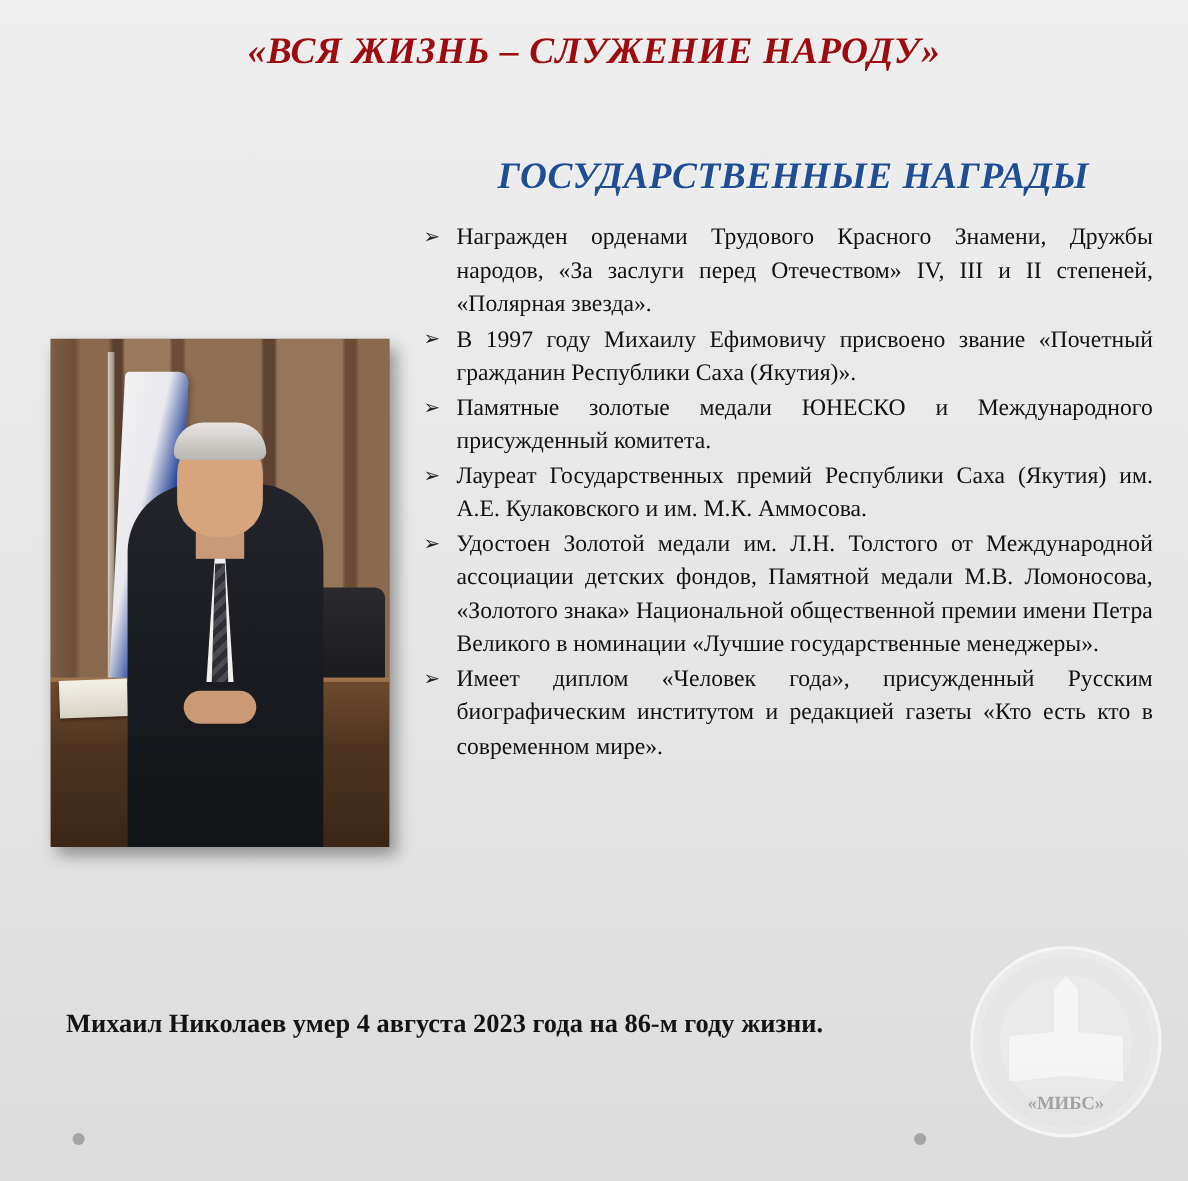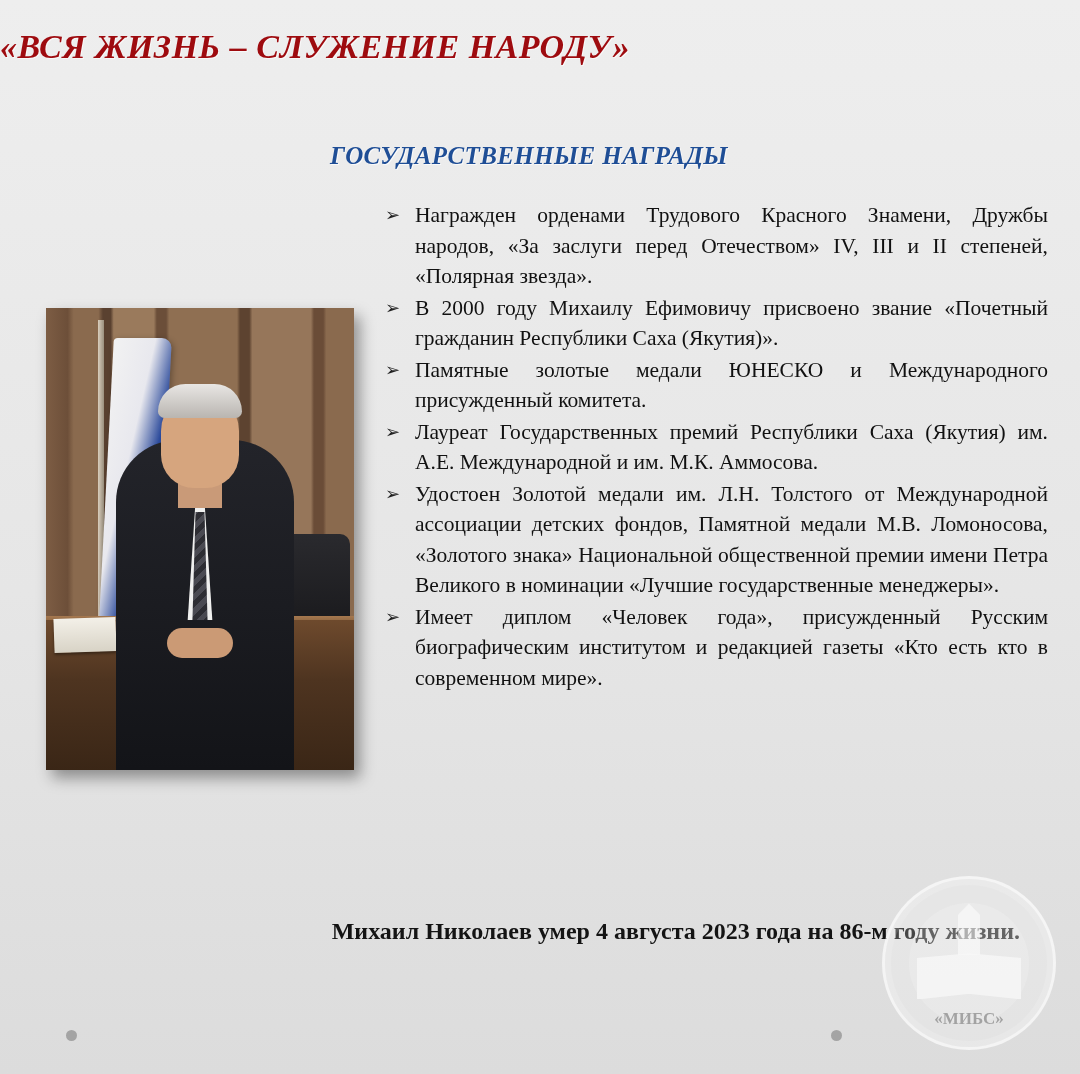--- a/index.html
+++ b/index.html
@@ -30,6 +30,7 @@
     left: 0;
     top: 28px;
     width: 1080px;
+    text-align: center;
     color: #9e0b0f;
     font-family: "Liberation Serif", serif;
     font-weight: bold;

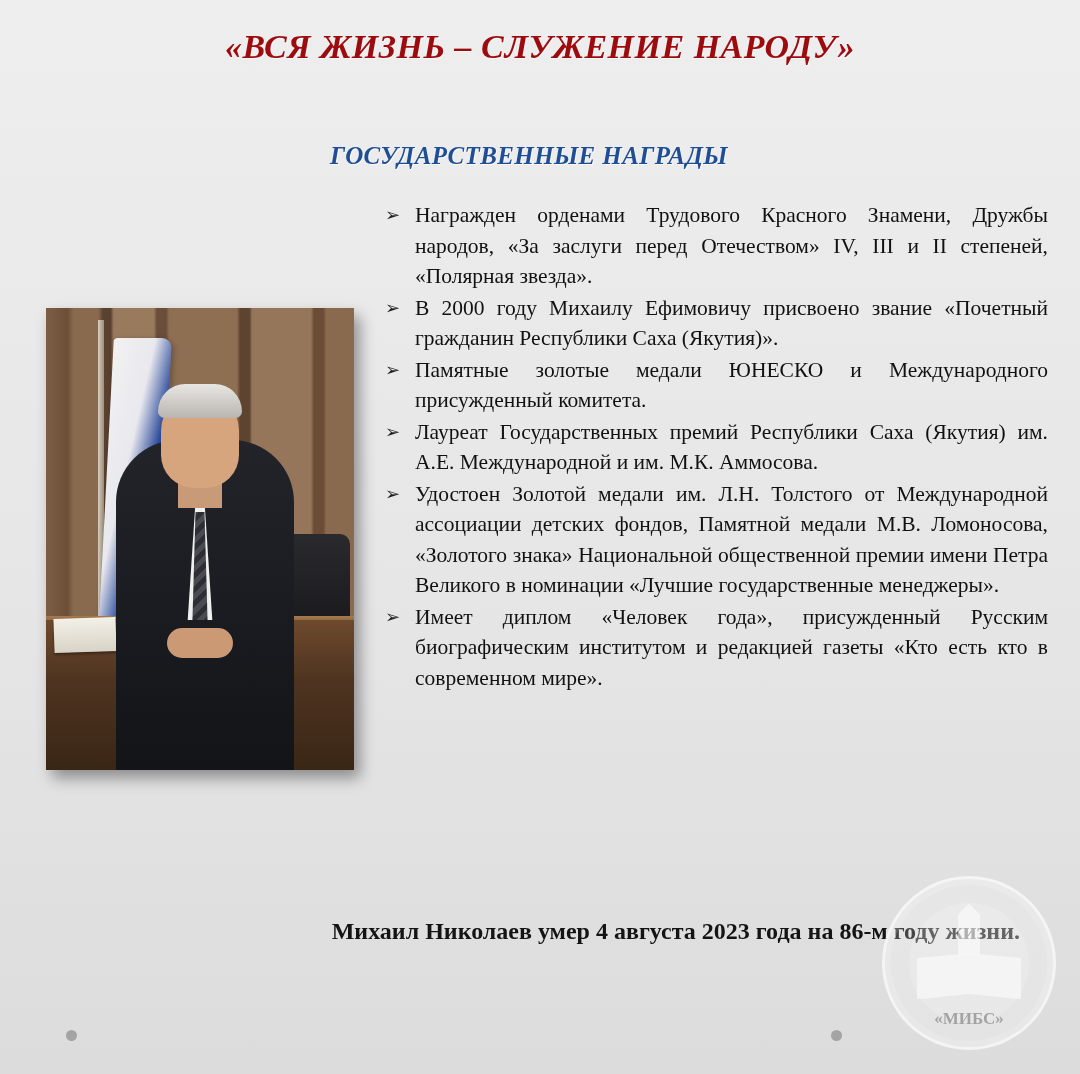--- a/index.html
+++ b/index.html
@@ -46,12 +46,12 @@
     left: 330px;
     top: 142px;
     width: 660px;
-    text-align: left;
+    text-align: right;
     color: #1f4e96;
     font-family: "Liberation Serif", serif;
     font-weight: bold;
     font-style: italic;
-    font-size: 25px;
+    font-size: 34px;
     letter-spacing: 0.4px;
     text-shadow: 1px 1px 0 rgba(255,255,255,0.7);
   }

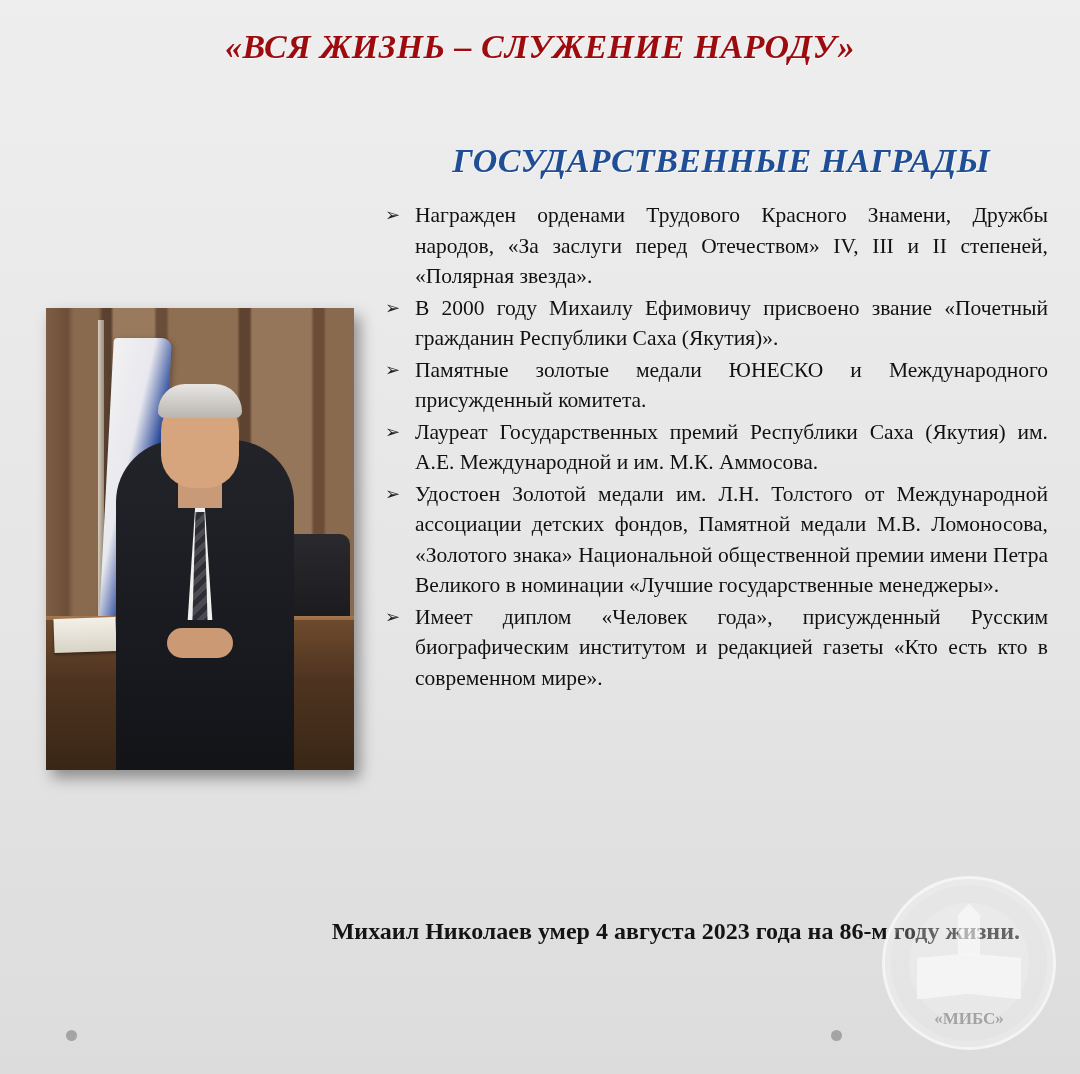--- a/index.html
+++ b/index.html
@@ -359,7 +359,7 @@
 
     <div class="bullet-row">
       <span class="bullet-marker">➢</span>
-      <span class="bullet-text">В 2000 году Михаилу Ефимовичу присвоено звание «Почетный гражданин Республики Саха (Якутия)».</span>
+      <span class="bullet-text">В 1997 году Михаилу Ефимовичу присвоено звание «Почетный гражданин Республики Саха (Якутия)».</span>
     </div>
 
     <div class="bullet-row">

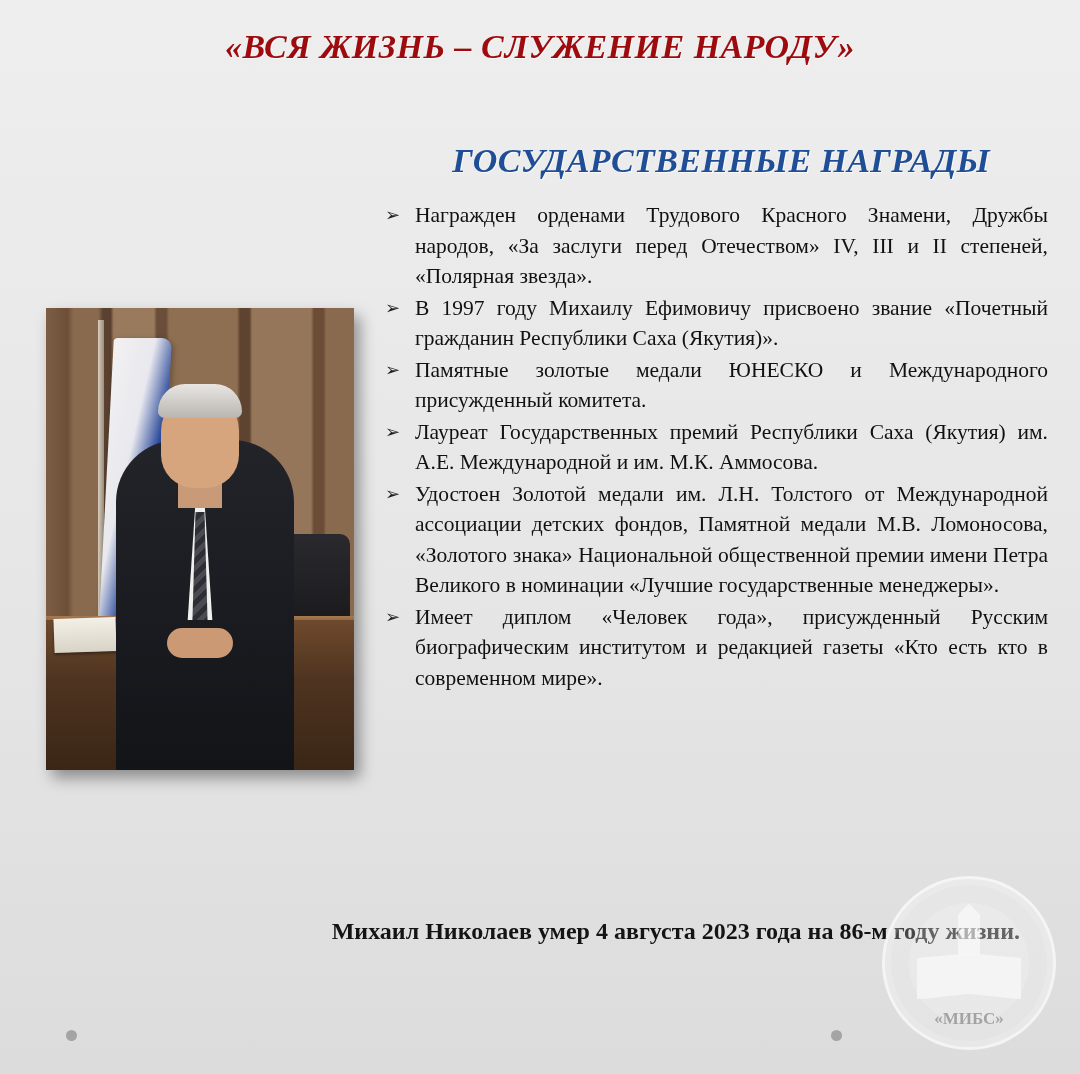--- a/index.html
+++ b/index.html
@@ -369,7 +369,7 @@
 
     <div class="bullet-row">
       <span class="bullet-marker">➢</span>
-      <span class="bullet-text">Лауреат Государственных премий Республики Саха (Якутия) им. А.Е. Международной и им. М.К. Аммосова.</span>
+      <span class="bullet-text">Лауреат Государственных премий Республики Саха (Якутия) им. А.Е. Кулаковского и им. М.К. Аммосова.</span>
     </div>
 
     <div class="bullet-row">

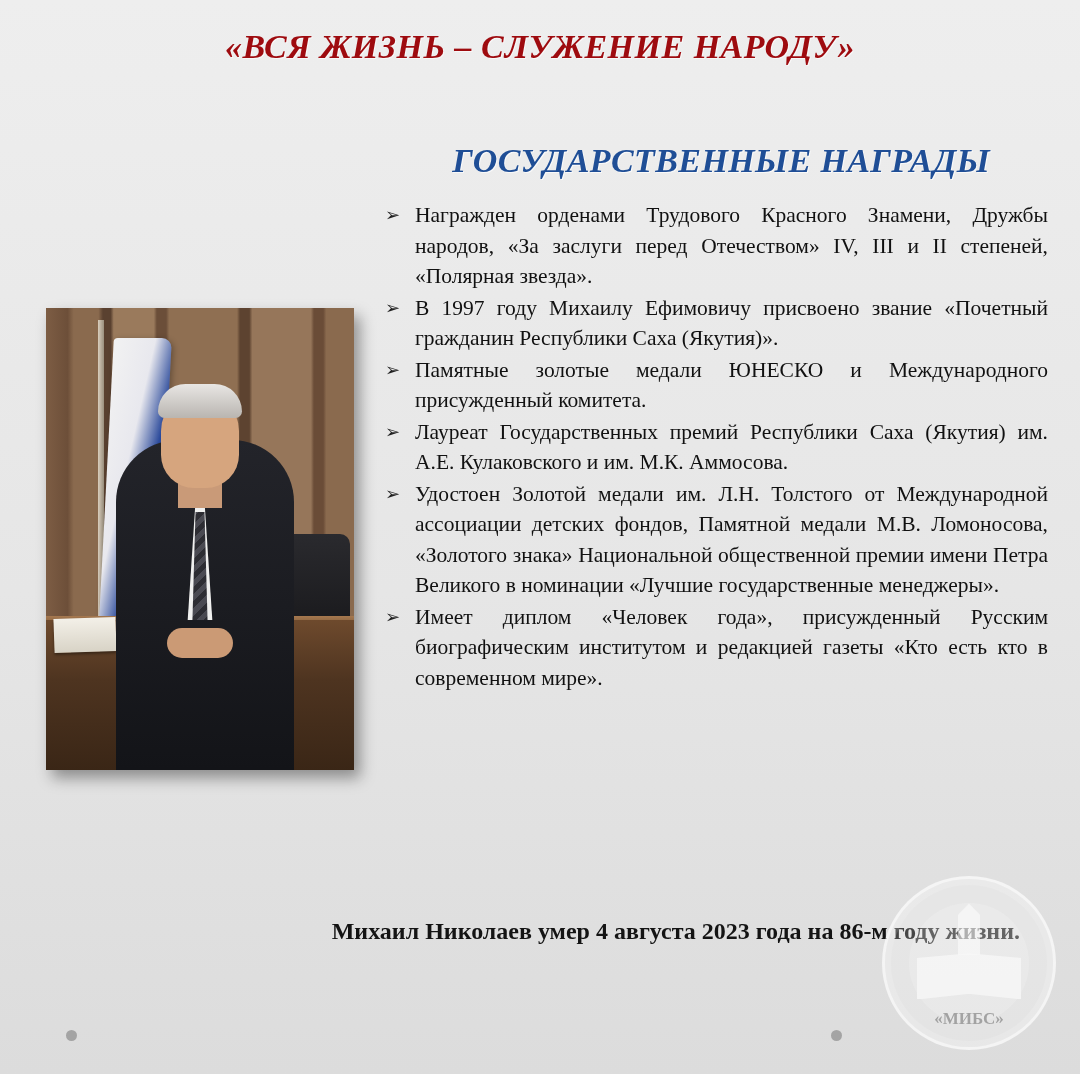--- a/index.html
+++ b/index.html
@@ -246,7 +246,7 @@
     position: absolute;
     left: 60px;
     width: 960px;
-    text-align: right;
+    text-align: left;
     font-family: "Liberation Serif", serif;
     font-weight: bold;
     font-size: 24px;

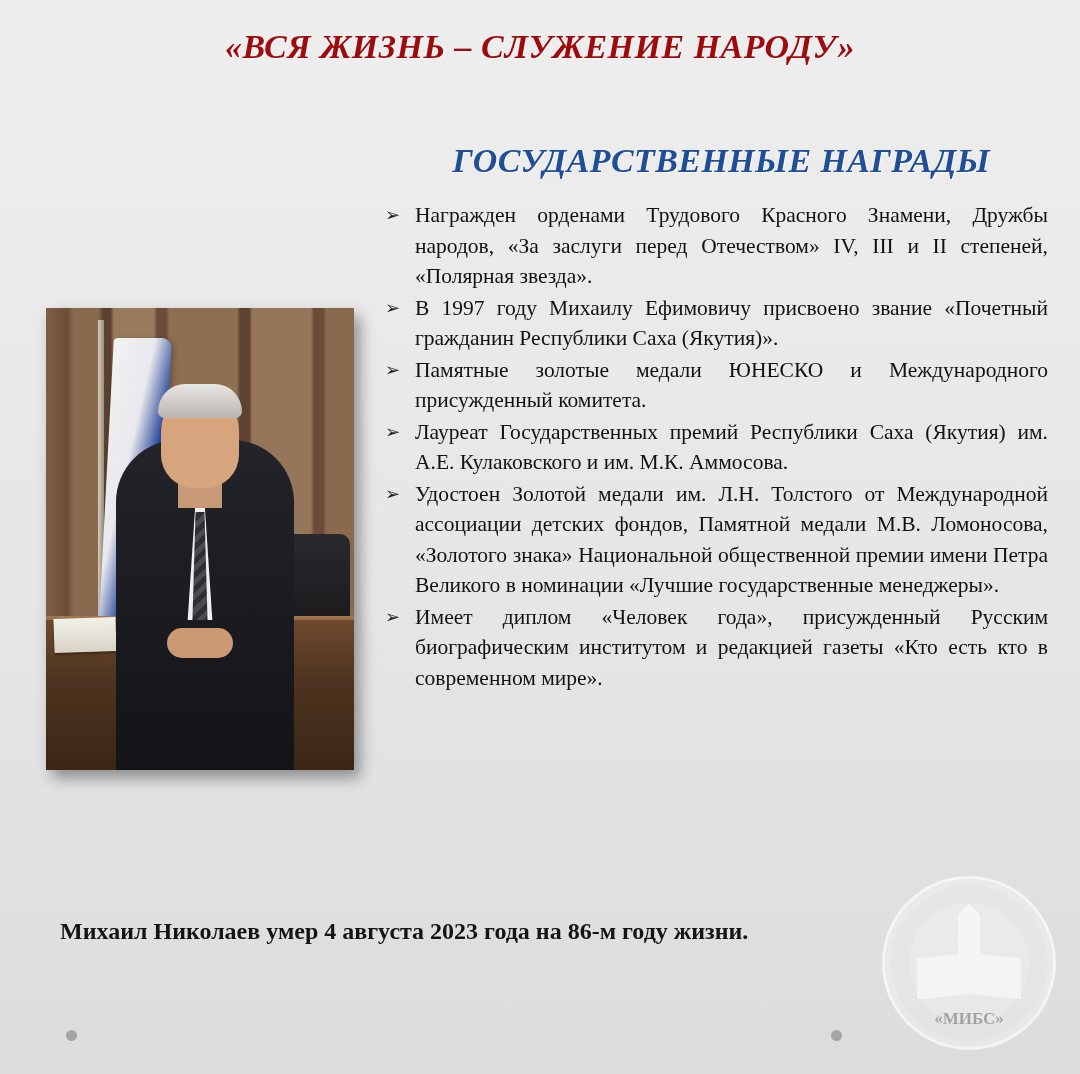--- a/index.html
+++ b/index.html
@@ -259,7 +259,7 @@
   .watermark {
     position: absolute;
     right: 24px;
-    bottom: 24px;
+    bottom: 40px;
     width: 168px;
     height: 168px;
     border-radius: 50%;

